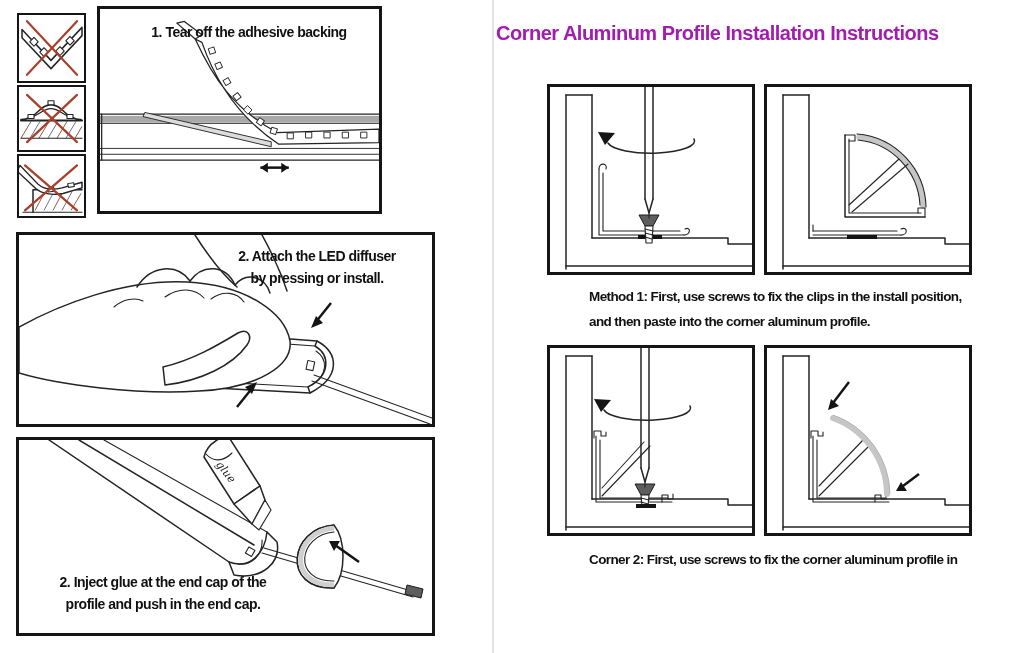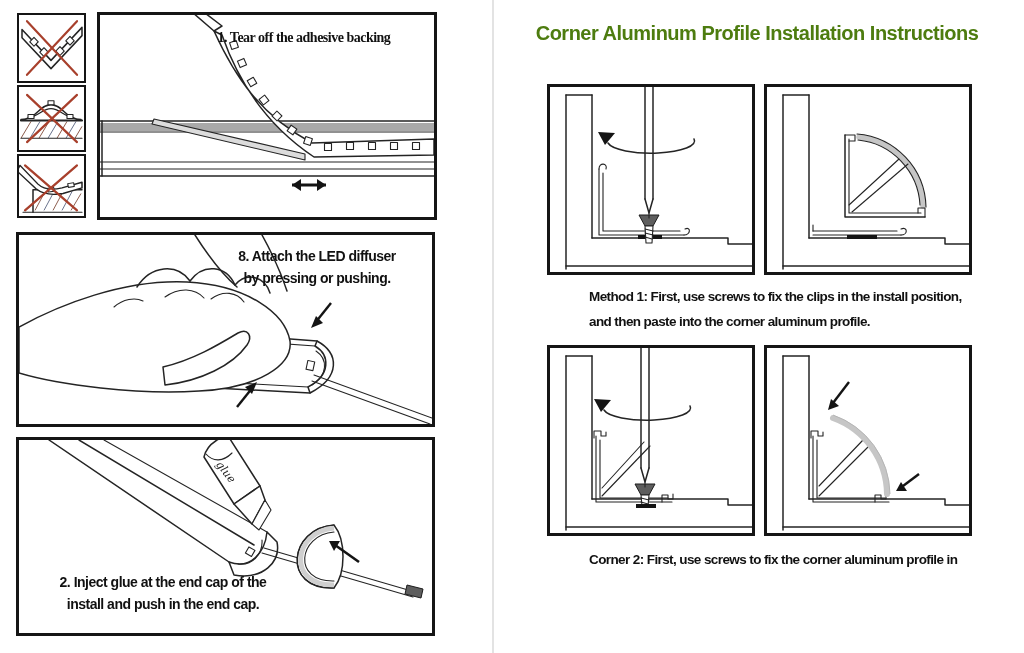--- a/index.html
+++ b/index.html
@@ -97,7 +97,7 @@
     </svg>
   </div>
 
-  <div class="box" style="left:97px;top:12px;width:340px;height:208px;font-family:Liberation Serif, serif;">
+  <div class="box" style="left:97px;top:6px;width:285px;height:208px;">
     <svg viewBox="0 0 334 202">
 
       <path class="lineart" d="M0,106 L334,106"></path>

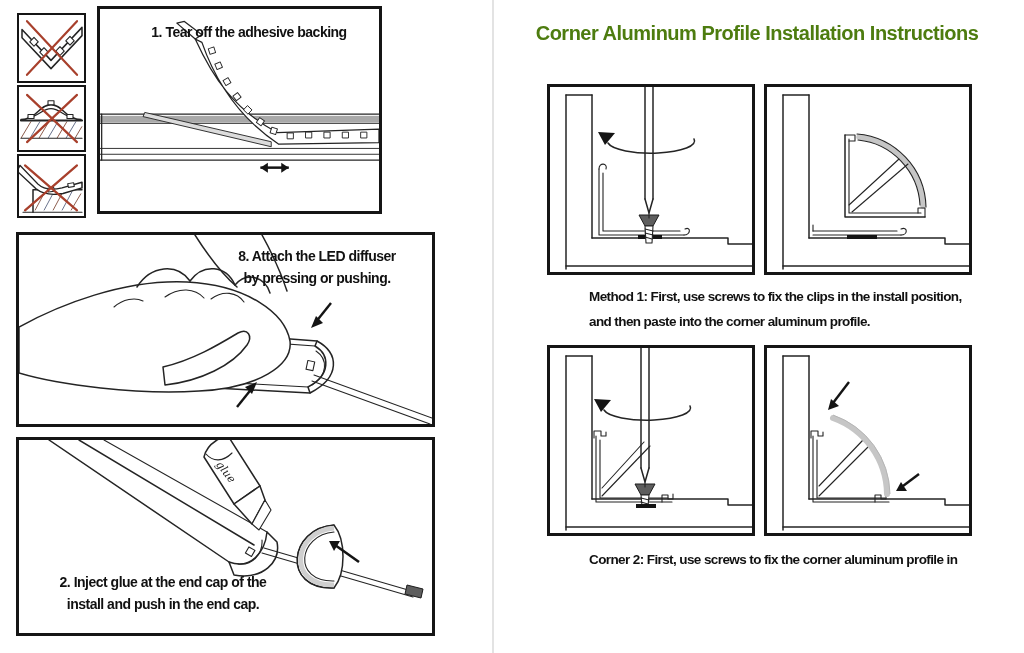--- a/index.html
+++ b/index.html
@@ -10,7 +10,7 @@
   .box svg,.thumb svg{position:absolute;left:0;top:0;width:100%;height:100%;}
   .divider{position:absolute;top:0;width:2px;height:653px;background:#e3e3e3;}
   .title{position:absolute;font-size:20px;font-weight:800;letter-spacing:-0.5px;
-         text-align:center;white-space:nowrap;color:#4d7c0f;}
+         text-align:left;white-space:nowrap;color:#a21caf;}
   .stepcap{position:absolute;font-weight:700;font-size:14px;letter-spacing:-0.5px;
            line-height:22px;text-align:center;color:#111;}
   .stepcap span{display:block;}

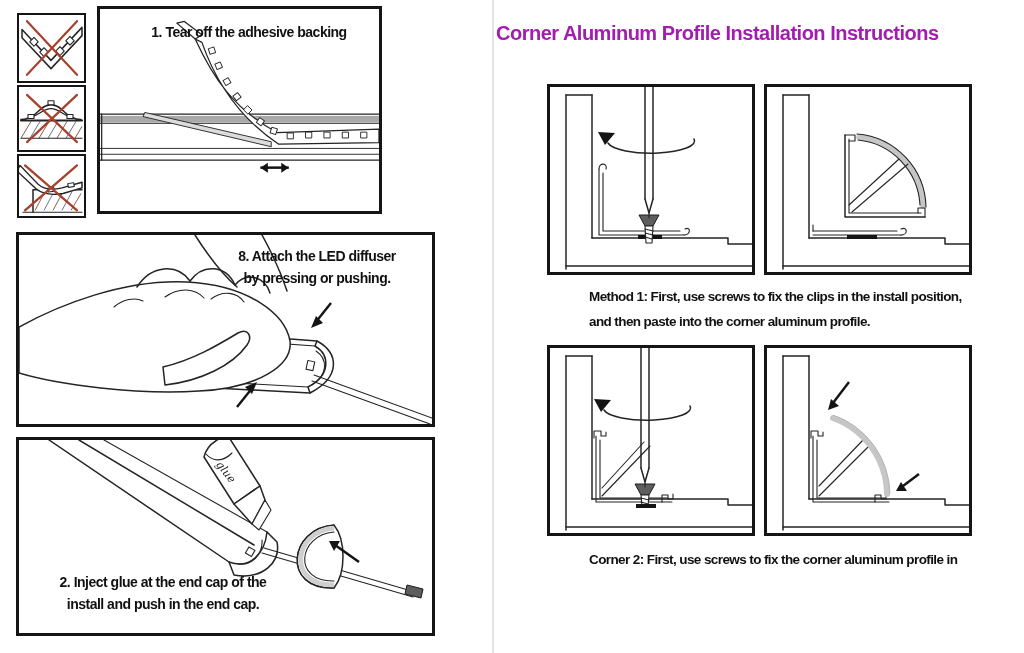--- a/index.html
+++ b/index.html
@@ -178,7 +178,7 @@
       <path class="lineart thin" d="M293,146 L411,189"></path>
     </svg>
     <div class="stepcap" style="right:4px;top:10px;width:222px;">
-      <span>8. Attach the LED diffuser</span>
+      <span>2. Attach the LED diffuser</span>
       <span>by pressing or pushing.</span>
     </div>
   </div>

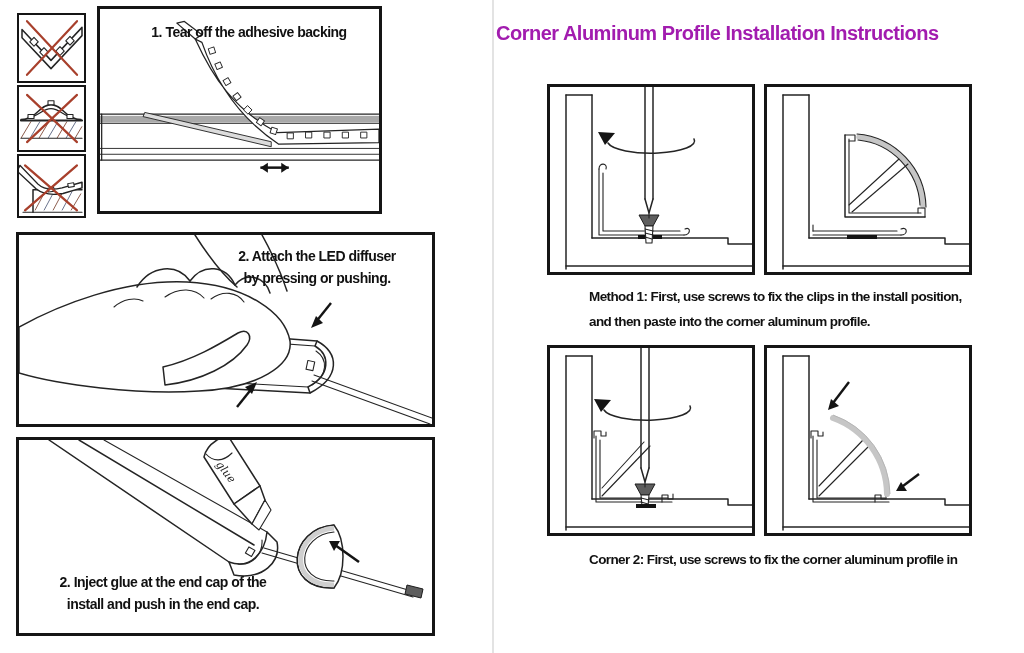--- a/index.html
+++ b/index.html
@@ -179,7 +179,7 @@
     </svg>
     <div class="stepcap" style="right:4px;top:10px;width:222px;">
       <span>2. Attach the LED diffuser</span>
-      <span>by pressing or pushing.</span>
+      <span>by pressing or install.</span>
     </div>
   </div>
 

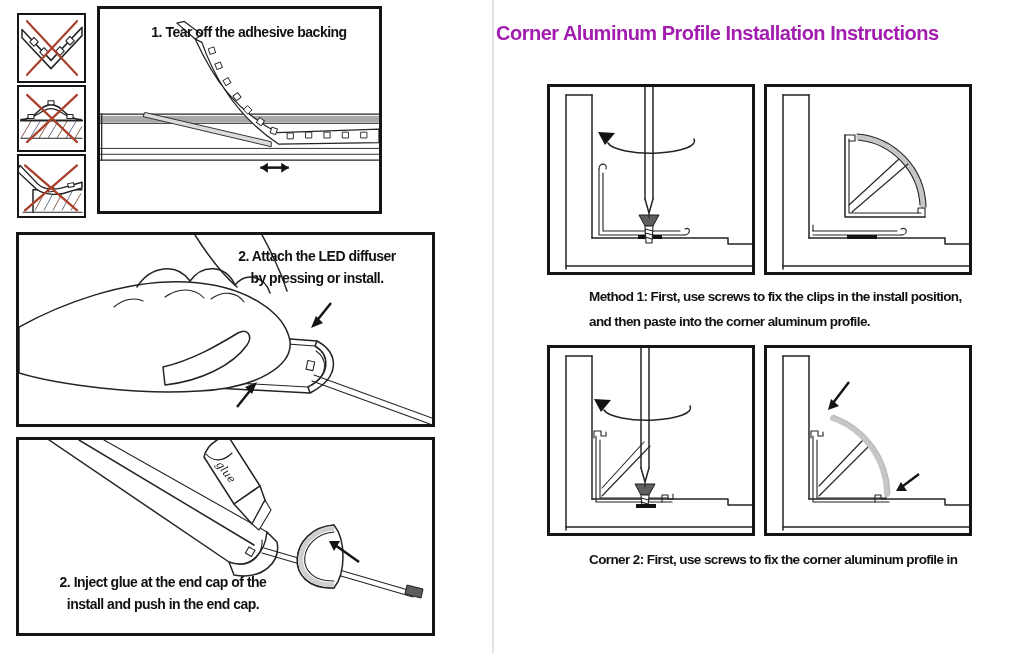--- a/index.html
+++ b/index.html
@@ -216,7 +216,7 @@
     </svg>
     <div class="stepcap" style="left:10px;bottom:18px;width:268px;">
       <span>2. Inject glue at the end cap of the</span>
-      <span>install and push in the end cap.</span>
+      <span>profile and push in the end cap.</span>
     </div>
   </div>
 

